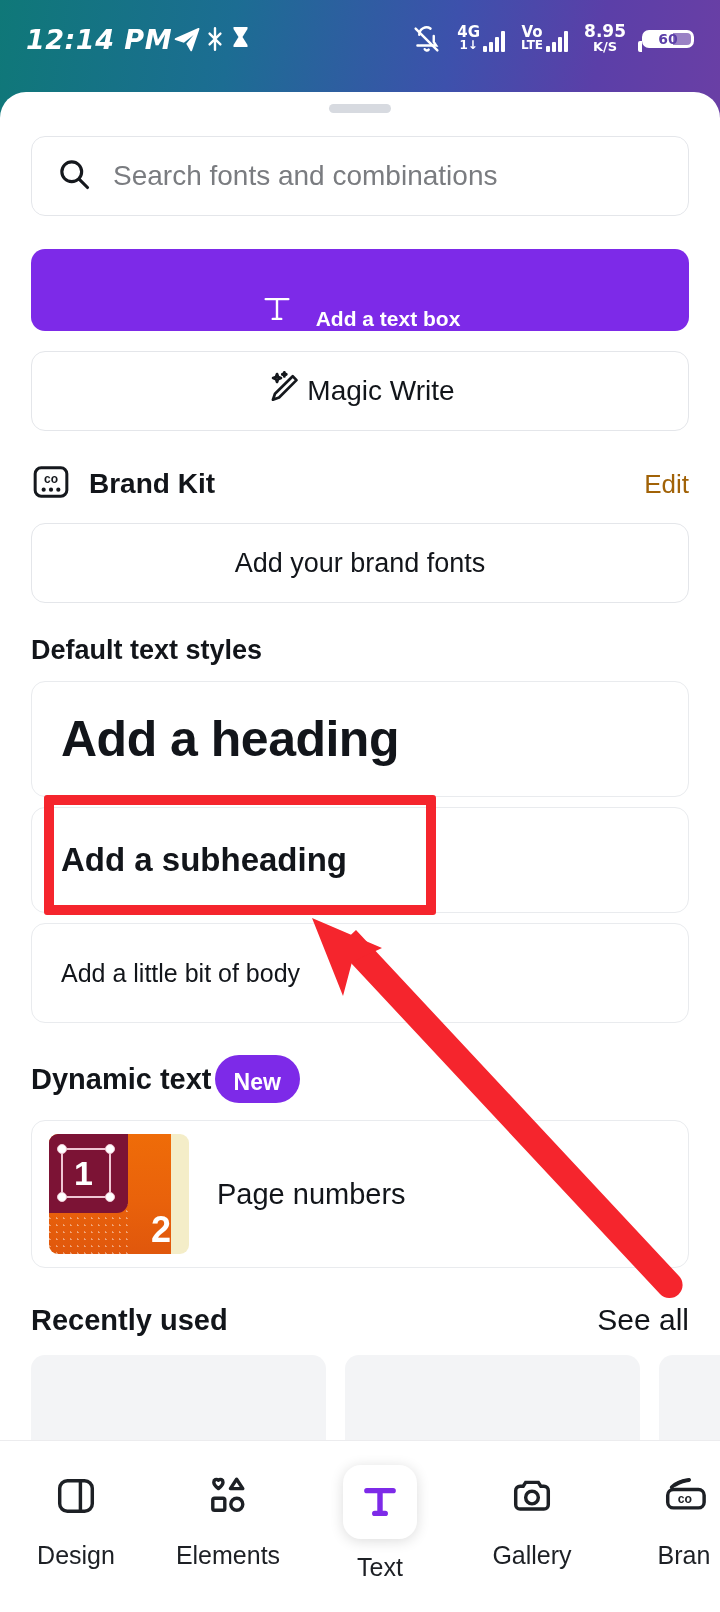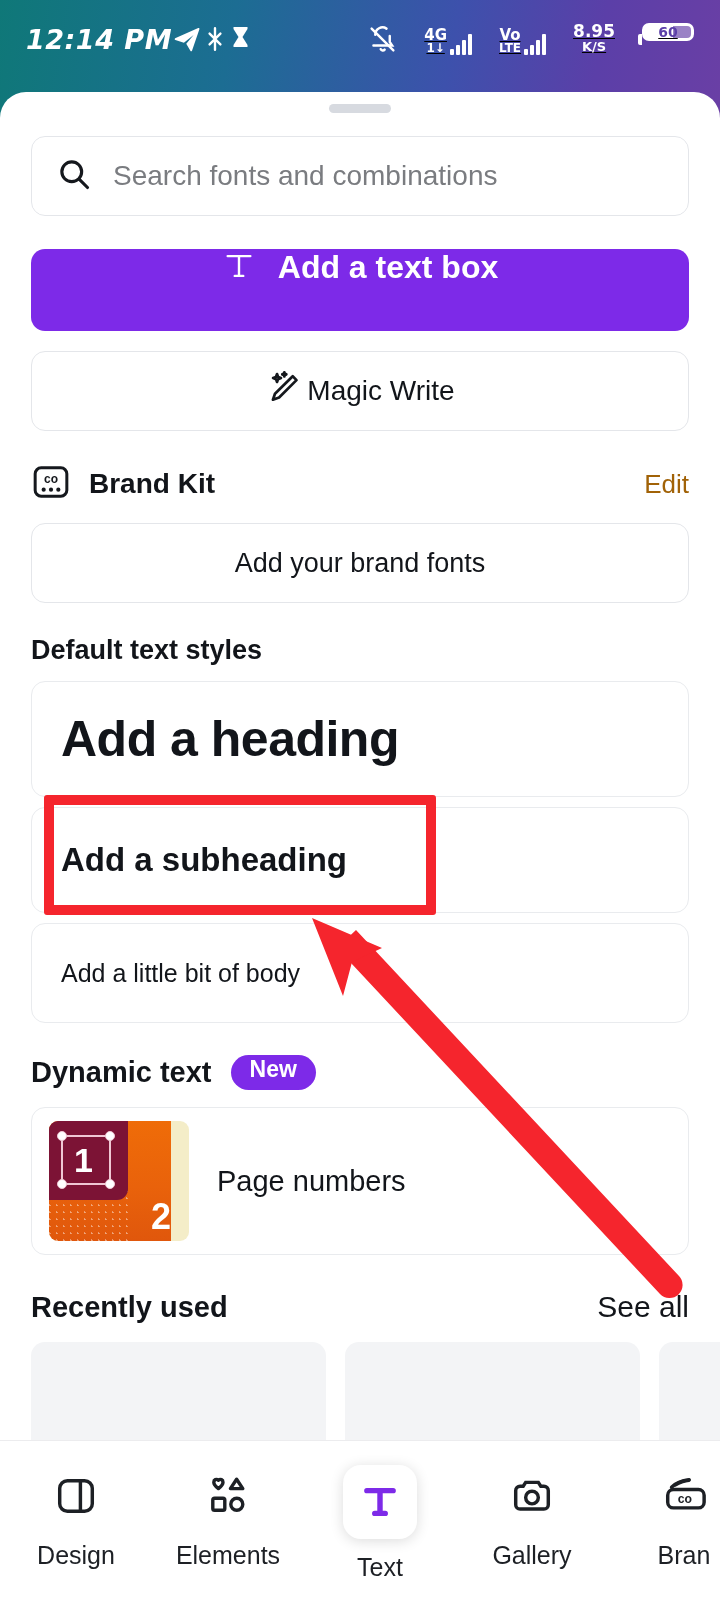--- a/index.html
+++ b/index.html
@@ -22,7 +22,7 @@
     padding:0 26px;
   }
   .sb-left{ display:flex; align-items:center; }
-  .sb-right{ display:flex; gap:27px;text-decoration:underline; }
+  .sb-right{ display:flex; align-items:center; gap:16px; }
   .sb-clock{
     color:#fff; font-size:27px; font-weight:700;
     font-family:"DejaVu Sans", sans-serif; letter-spacing:.5px;

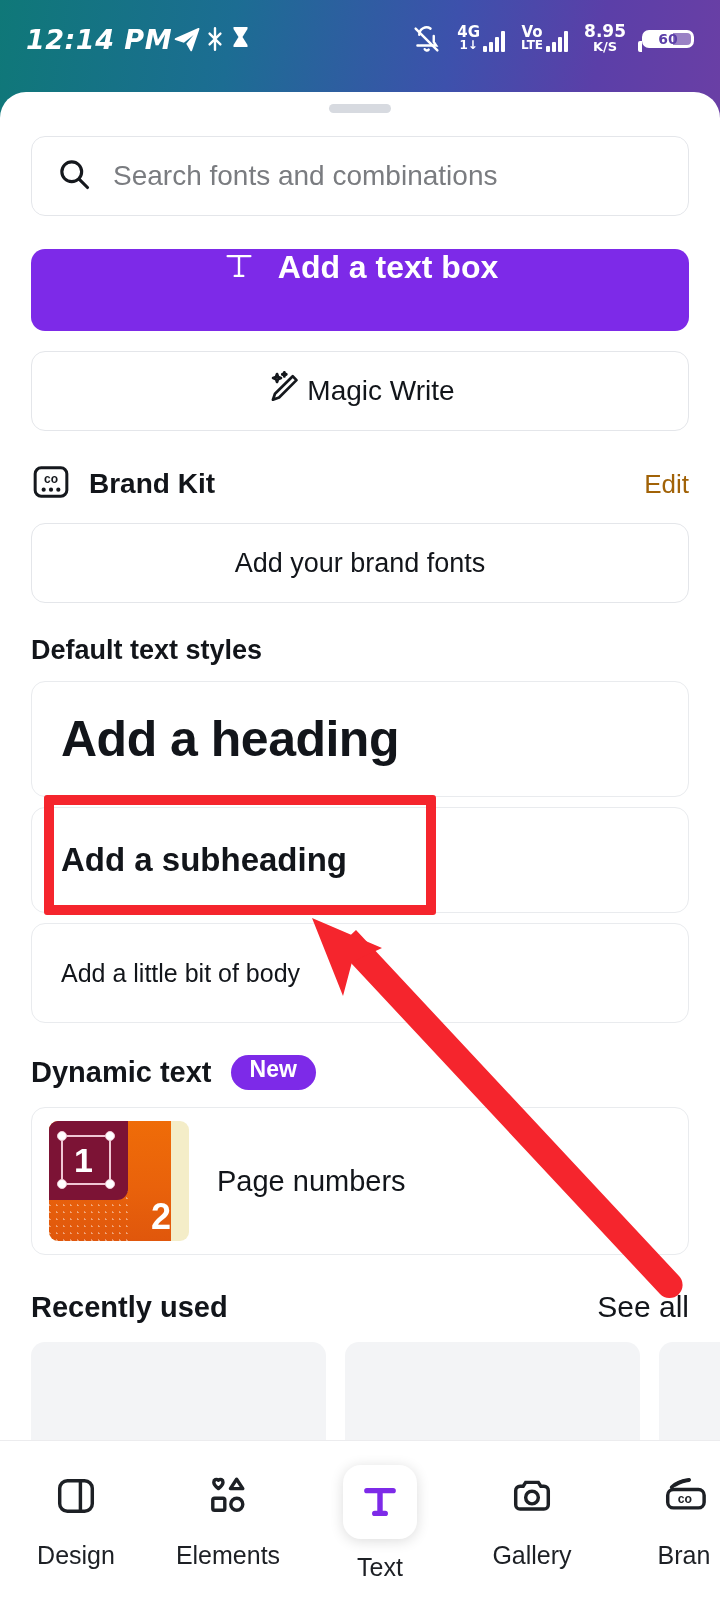--- a/index.html
+++ b/index.html
@@ -80,8 +80,8 @@
   
   #addtextbox{
     margin-top:33px; height:82px; border-radius:14px; background:#7d2ae8;
-    display:flex; align-items:flex-start; justify-content:center; gap:22px;
-    color:#fff; font-size:32px; font-weight:700;
+    display:flex; align-items:flex-end; justify-content:center; gap:22px;
+    color:#fff; font-size:21px; font-weight:700;
   }
 
   

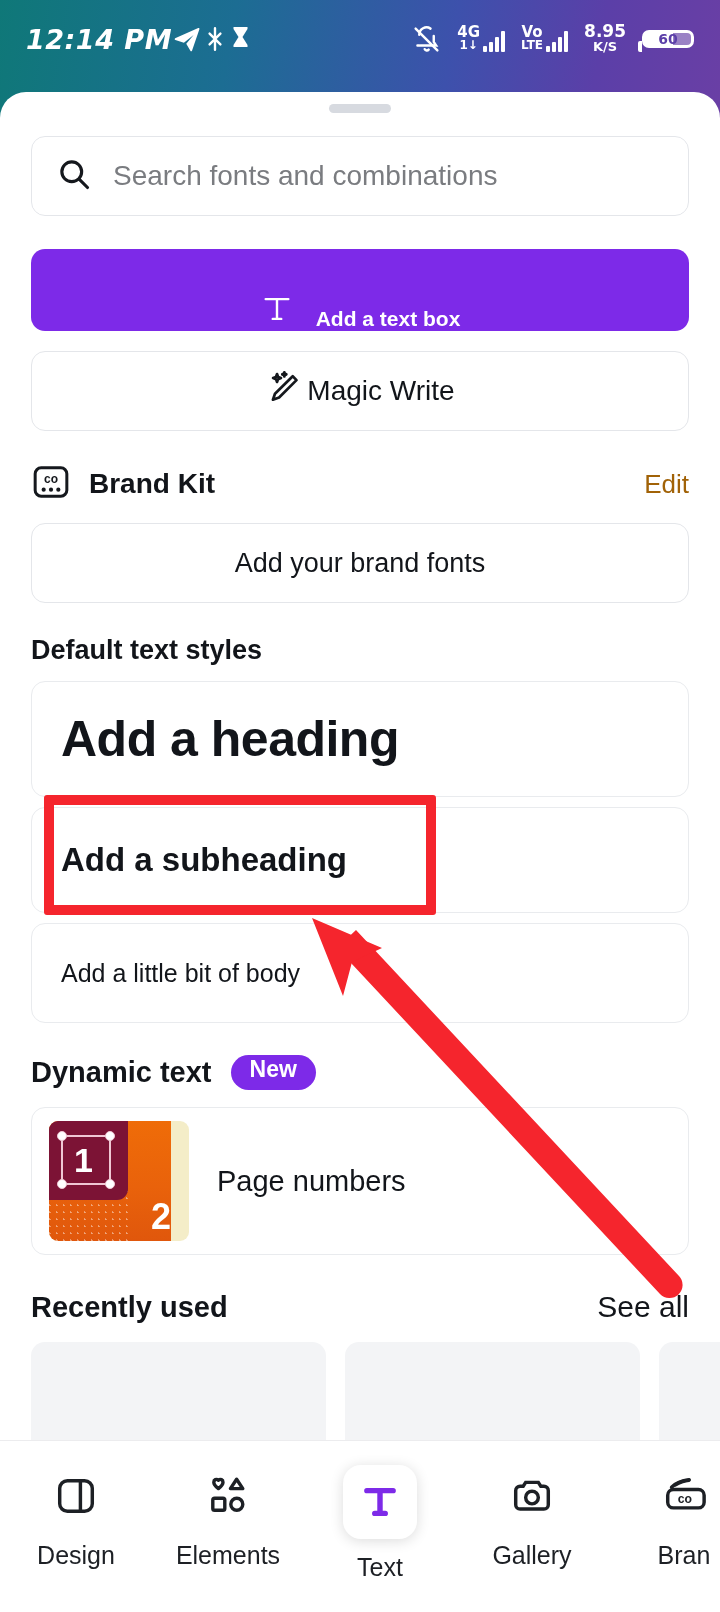--- a/index.html
+++ b/index.html
@@ -122,7 +122,7 @@
   #style-body span{ font-size:25px; font-weight:400; color:#12151a; }
 
   
-  .dyn-head{ display:flex; align-items:center; gap:19px; margin-top:32px; }
+  .dyn-head{ display:flex; align-items:center; gap:3px; margin-top:32px; }
   .dyn-head .t{ font-size:29px; font-weight:700; color:#12151a; }
   .badge{
     background:#7d2ae8; color:#fff; font-size:23px; font-weight:700;

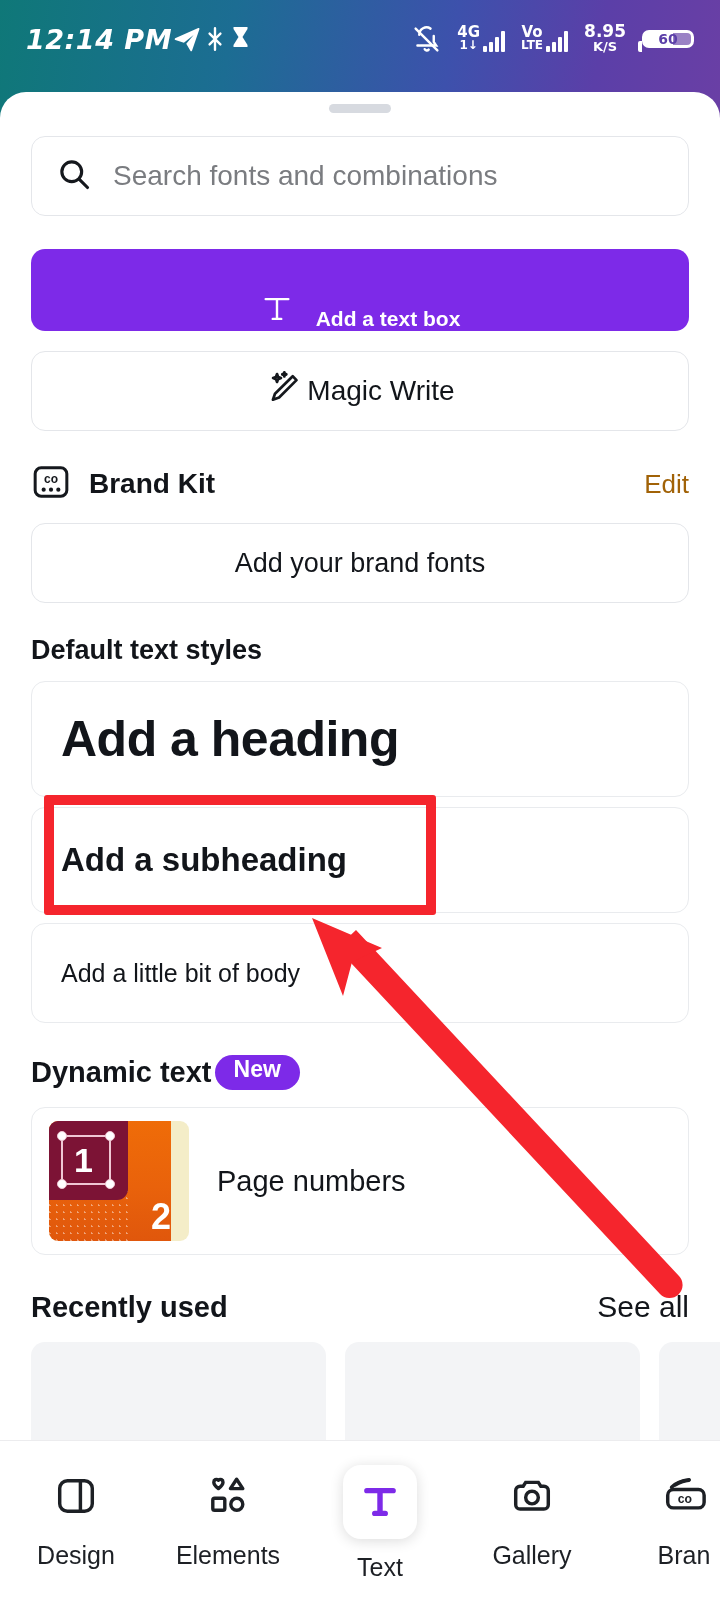--- a/index.html
+++ b/index.html
@@ -126,7 +126,7 @@
   .dyn-head .t{ font-size:29px; font-weight:700; color:#12151a; }
   .badge{
     background:#7d2ae8; color:#fff; font-size:23px; font-weight:700;
-    padding:3px 19px 9px; border-radius:999px; line-height:1;
+    padding:16px 19px 9px; border-radius:999px; line-height:1;
   }
 
   

